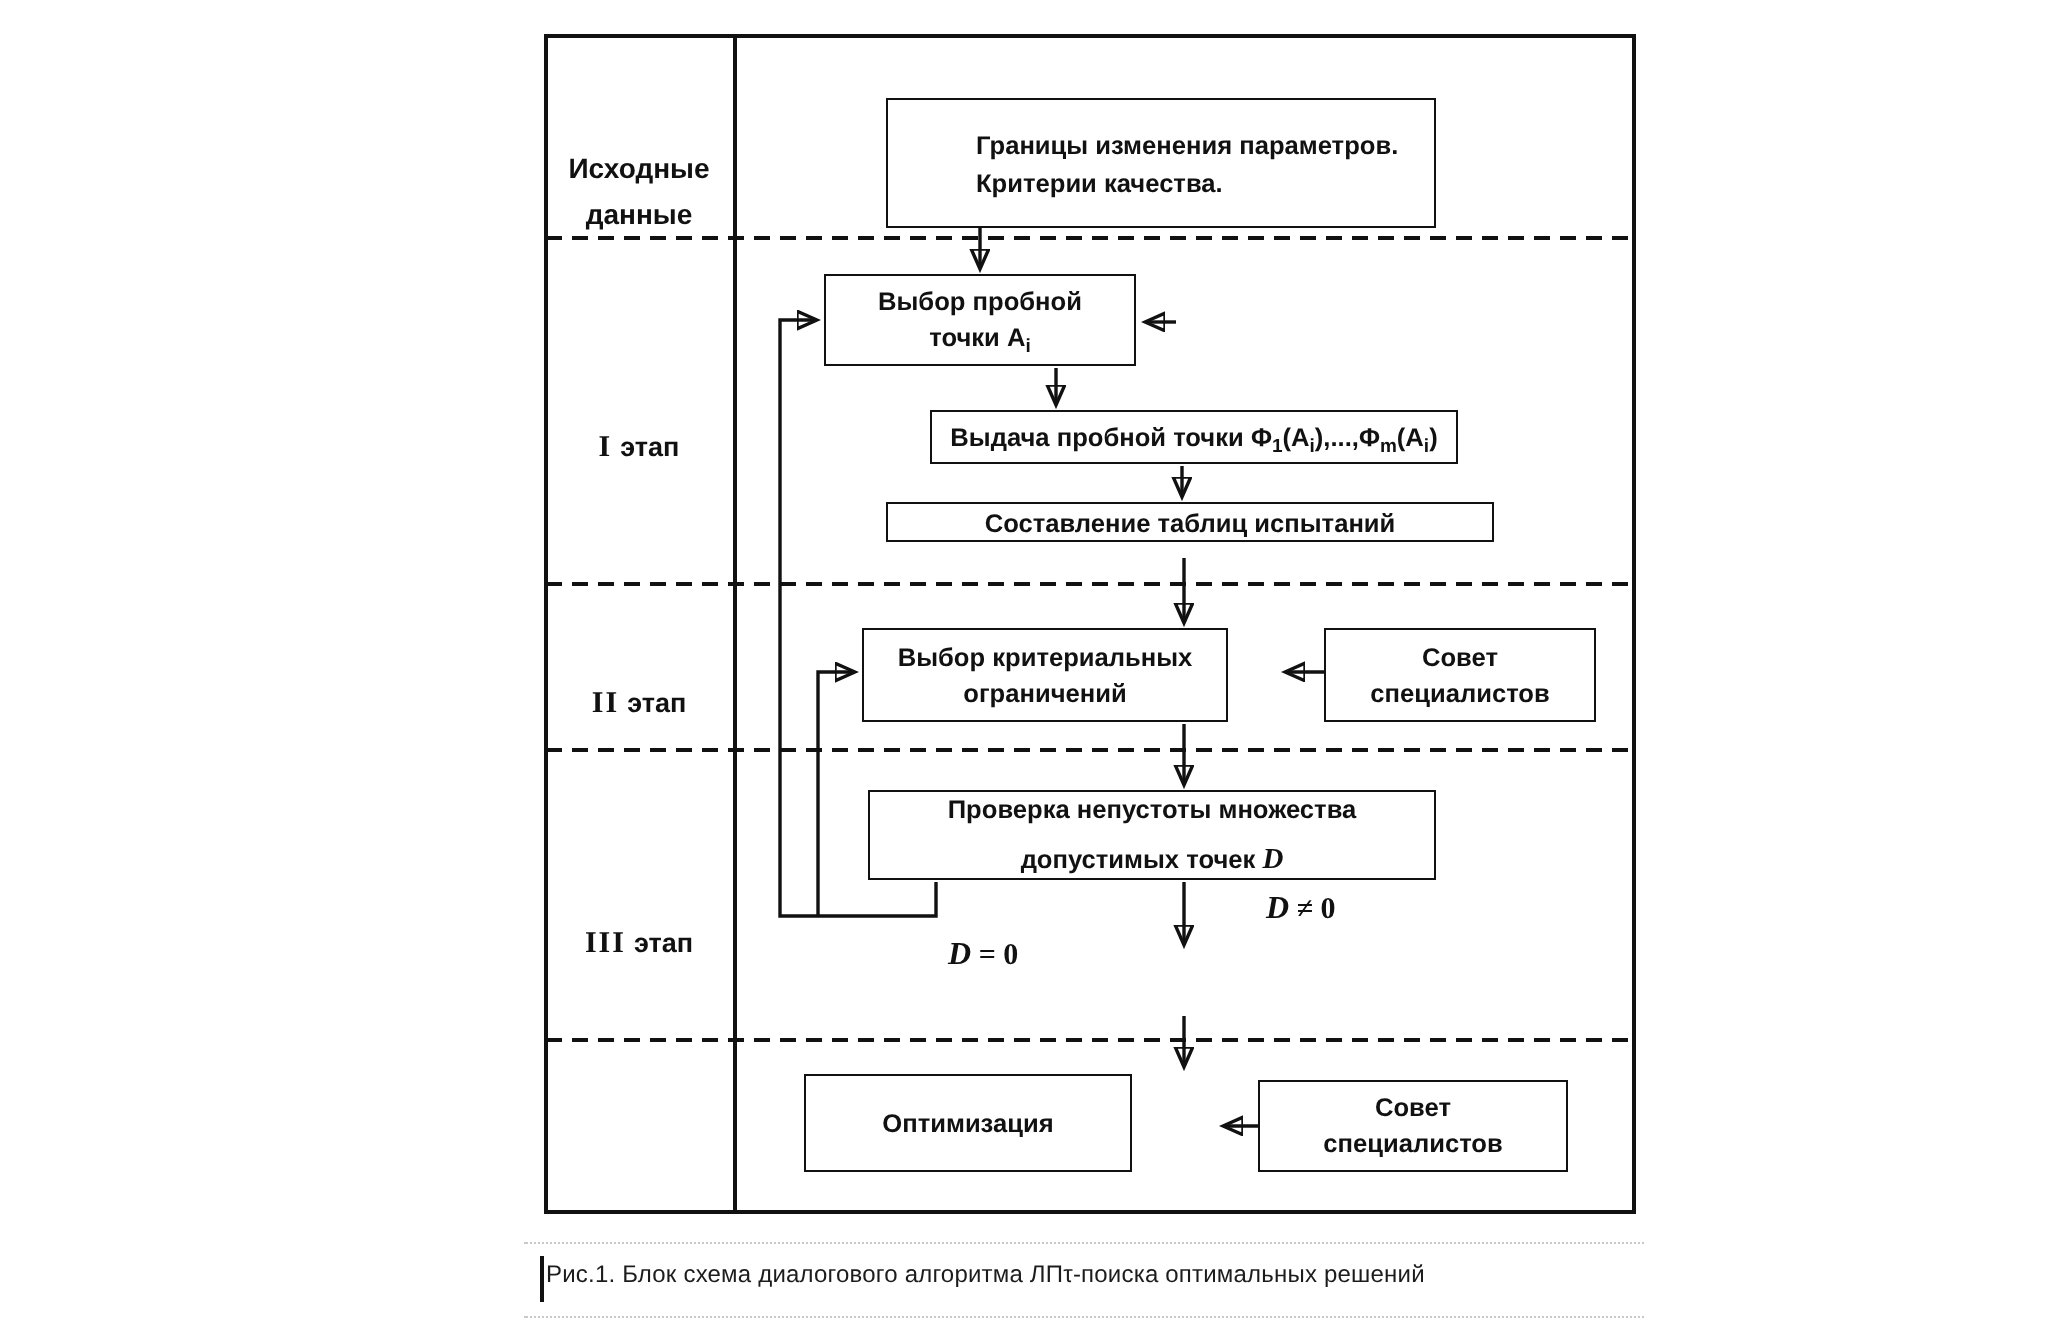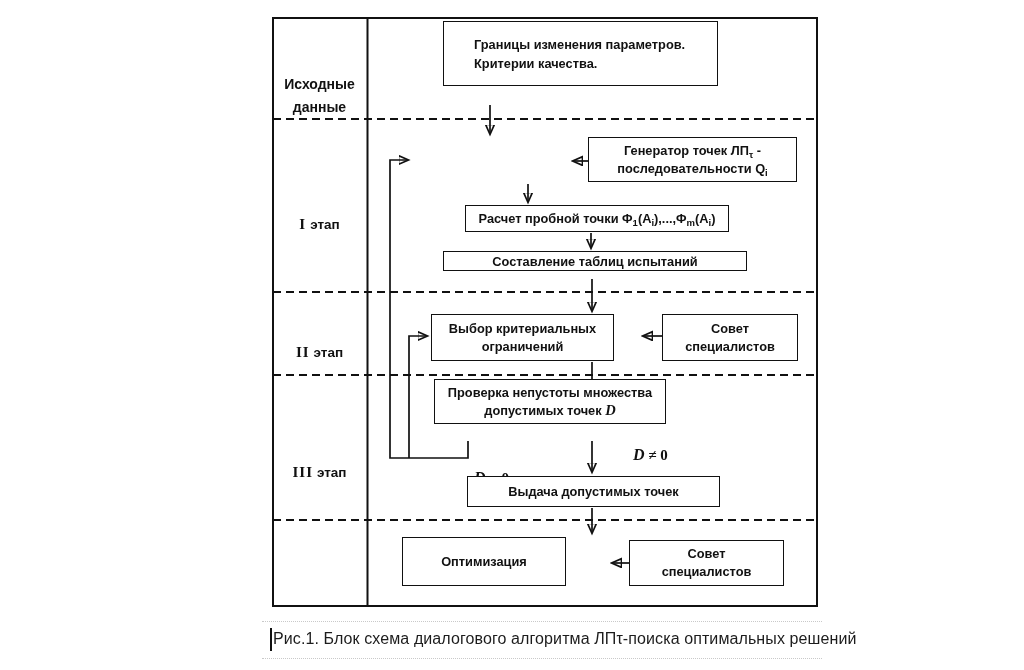--- a/index.html
+++ b/index.html
@@ -26,7 +26,7 @@
     font-family:"Liberation Serif","DejaVu Serif",serif;
     font-style:italic;font-weight:bold;font-size:14.5px;line-height:0;
   }
-  #b-params{left:443px;top:21px;width:275px;height:65px;align-items:flex-start;text-align:left;padding-left:30px;line-height:19px;}
+  #b-params{left:443px;top:49px;width:275px;height:65px;align-items:flex-start;text-align:left;padding-left:44px;line-height:19px;}
   #b-select{left:412px;top:137px;width:156px;height:46px;line-height:18px;}
   #b-generator{left:588px;top:137px;width:209px;height:45px;line-height:18px;}
   #b-calc{left:465px;top:205px;width:264px;height:27px;}

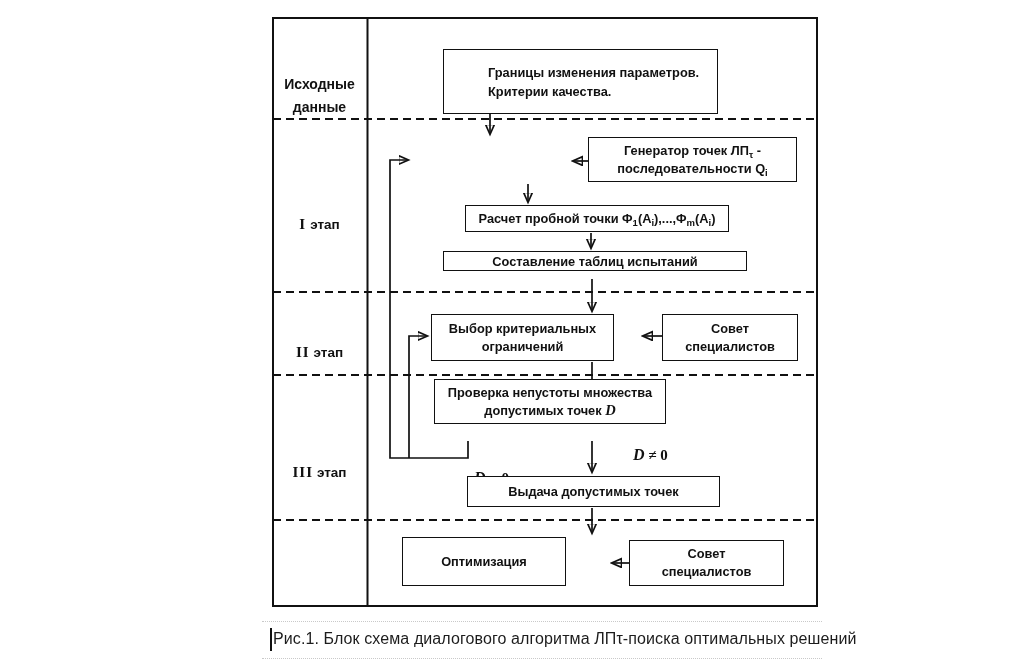--- a/index.html
+++ b/index.html
@@ -113,6 +113,10 @@
     <div class="bl">Критерии качества.</div>
   </div>
 
+  <div class="box" id="b-select">
+    <div class="bl">Выбор пробной</div>
+    <div class="bl"><span>точки A</span><sub>i</sub></div>
+  </div>
 
   <div class="box" id="b-generator">
     <div class="bl"><span>Генератор точек ЛП</span><sub>τ</sub><span> -</span></div>

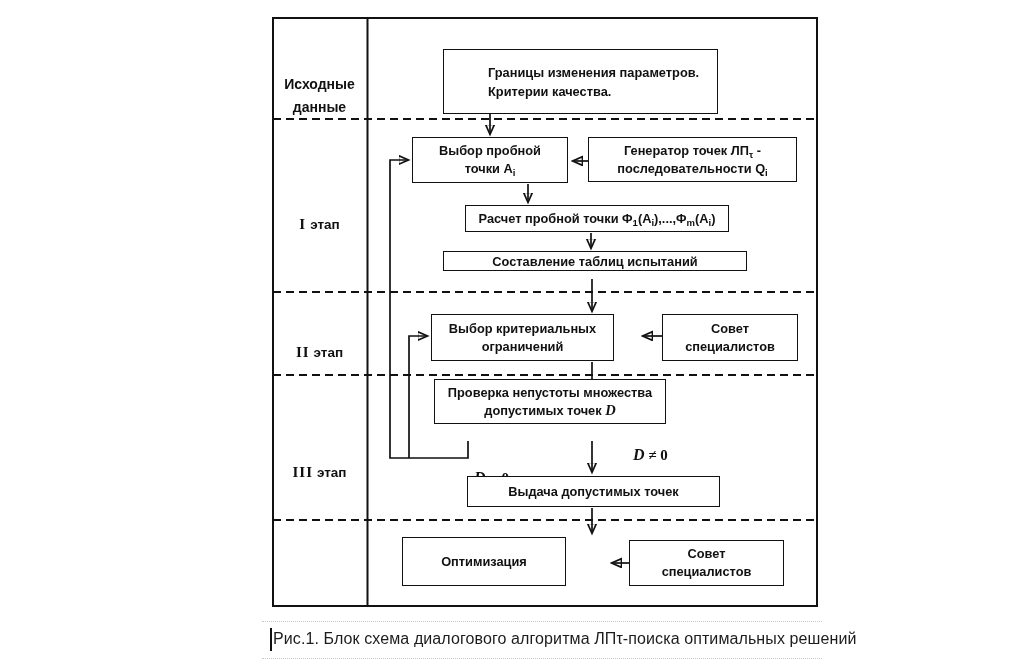--- a/index.html
+++ b/index.html
@@ -118,10 +118,6 @@
     <div class="bl"><span>точки A</span><sub>i</sub></div>
   </div>
 
-  <div class="box" id="b-generator">
-    <div class="bl"><span>Генератор точек ЛП</span><sub>τ</sub><span> -</span></div>
-    <div class="bl"><span>последовательности Q</span><sub>i</sub></div>
-  </div>
 
   <div class="box" id="b-calc">
     <div class="bl"><span>Расчет пробной точки Φ</span><sub>1</sub><span>(A</span><sub>i</sub><span>),...,Φ</span><sub>m</sub><span>(A</span><sub>i</sub><span>)</span></div>

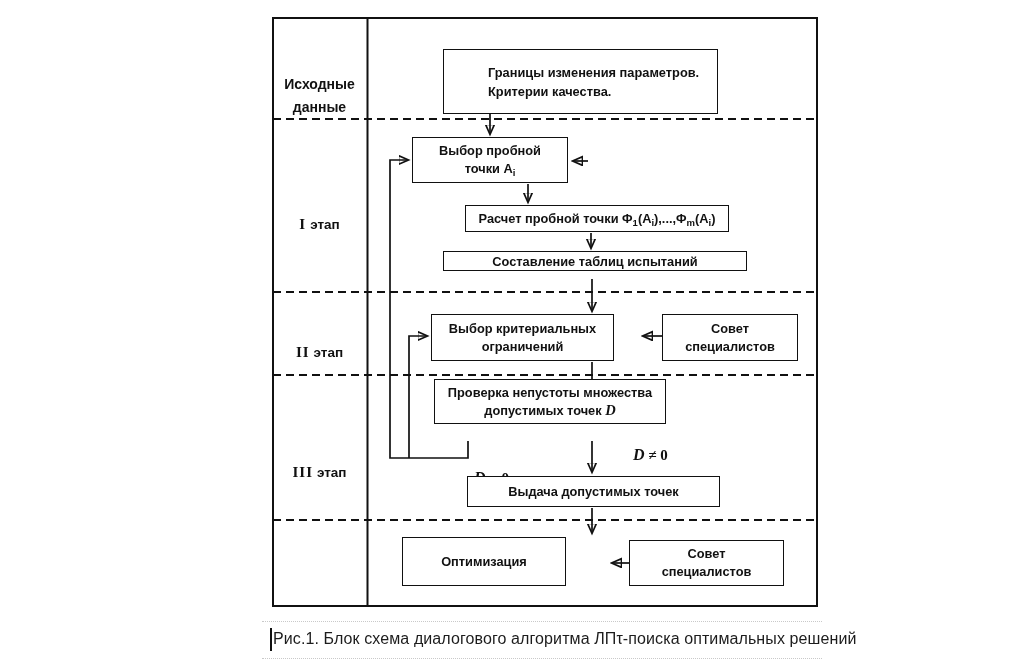--- a/index.html
+++ b/index.html
@@ -120,7 +120,7 @@
 
 
   <div class="box" id="b-calc">
-    <div class="bl"><span>Расчет пробной точки Φ</span><sub>1</sub><span>(A</span><sub>i</sub><span>),...,Φ</span><sub>m</sub><span>(A</span><sub>i</sub><span>)</span></div>
+    <div class="bl"><span>Выдача пробной точки Φ</span><sub>1</sub><span>(A</span><sub>i</sub><span>),...,Φ</span><sub>m</sub><span>(A</span><sub>i</sub><span>)</span></div>
   </div>
 
   <div class="box" id="b-tables">

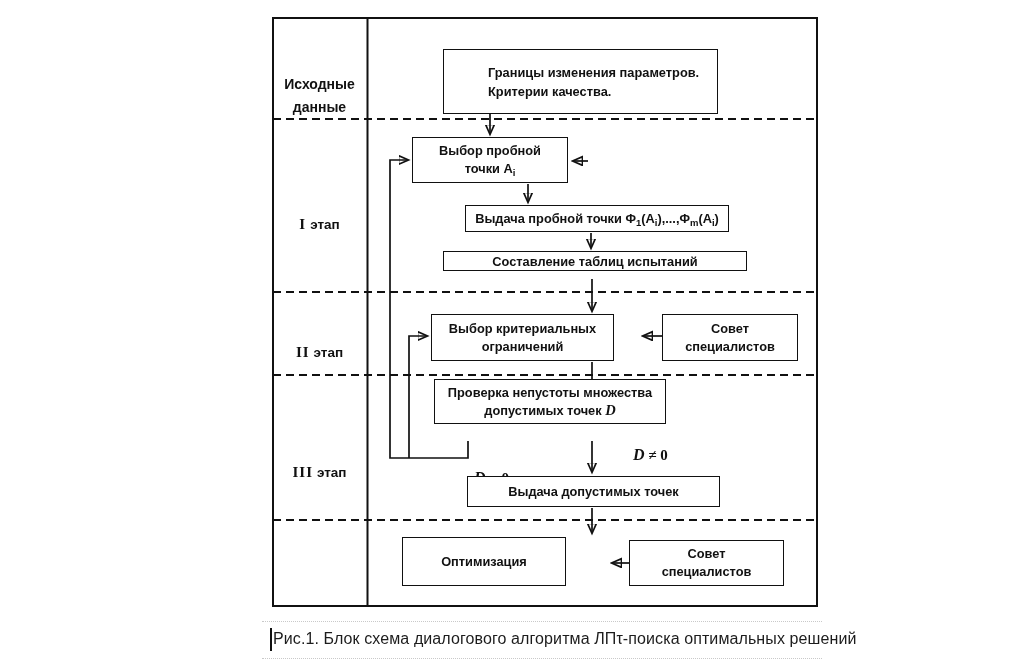--- a/index.html
+++ b/index.html
@@ -33,7 +33,7 @@
   #b-tables{left:443px;top:251px;width:304px;height:20px;}
   #b-criteria{left:431px;top:314px;width:183px;height:47px;line-height:18px;}
   #b-experts2{left:662px;top:314px;width:136px;height:47px;line-height:18px;}
-  #b-check{left:434px;top:379px;width:232px;height:45px;line-height:18px;}
+  #b-check{left:434px;top:395px;width:284px;height:45px;line-height:18px;justify-content:space-between;}
   #b-output{left:467px;top:476px;width:253px;height:31px;}
   #b-opt{left:402px;top:537px;width:164px;height:49px;}
   #b-experts3{left:629px;top:540px;width:155px;height:46px;line-height:18px;}

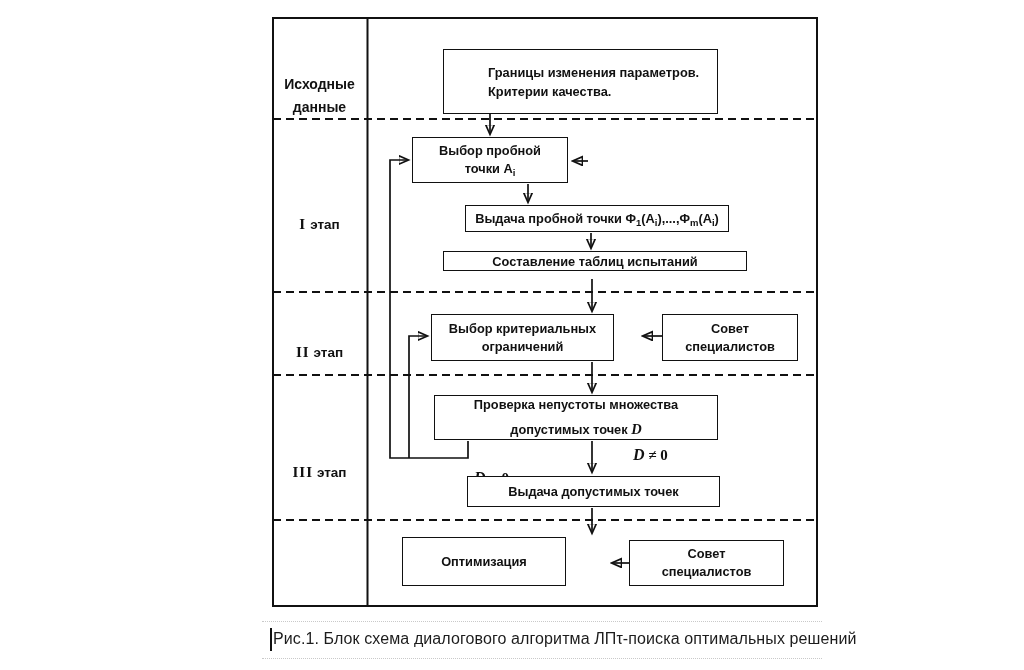--- a/index.html
+++ b/index.html
@@ -145,9 +145,6 @@
   <div class="dlabel" id="lbl-d-empty" style="left:474px;top:470px;"><span class="var">D</span><span> = 0</span></div>
   <div class="dlabel" id="lbl-d-nonempty" style="left:633px;top:447px;"><span class="var">D</span><span> ≠ 0</span></div>
 
-  <div class="box" id="b-output">
-    <div class="bl">Выдача допустимых точек</div>
-  </div>
 
   <div class="box" id="b-opt">
     <div class="bl">Оптимизация</div>

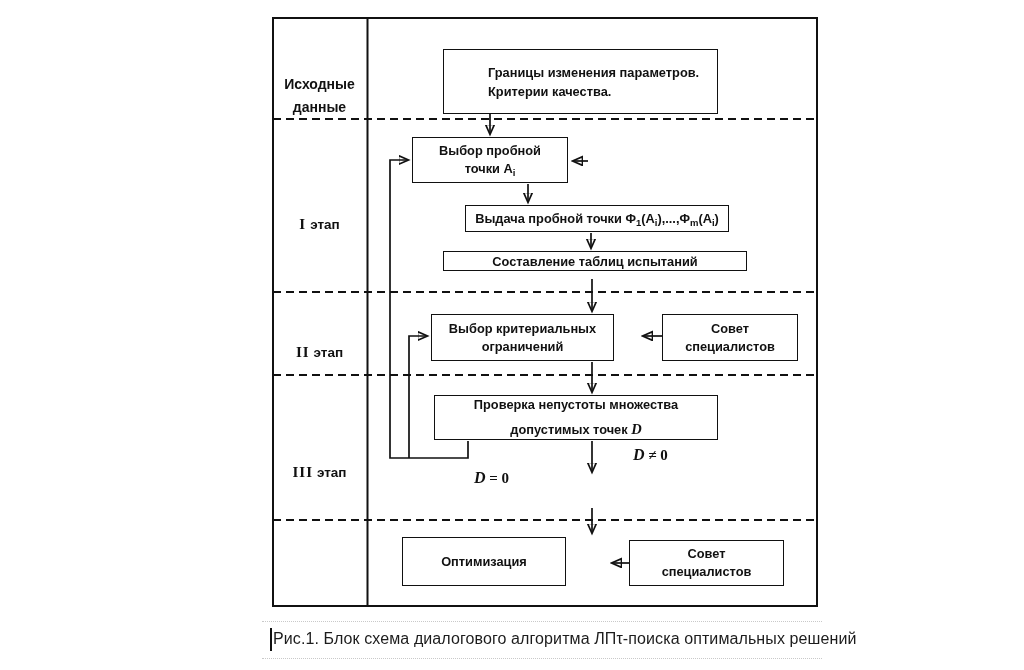--- a/index.html
+++ b/index.html
@@ -51,7 +51,7 @@
   }
   .dlabel .var{font-size:16px;}
   .caption{
-    position:absolute;left:273px;top:630px;font-size:16px;color:#1c1c1c;
+    position:absolute;left:273px;top:630px;font-size:12px;color:#1c1c1c;
     letter-spacing:0.1px;white-space:nowrap;
   }
   .caret{position:absolute;left:270px;top:628px;width:1.5px;height:23px;background:#111;}

